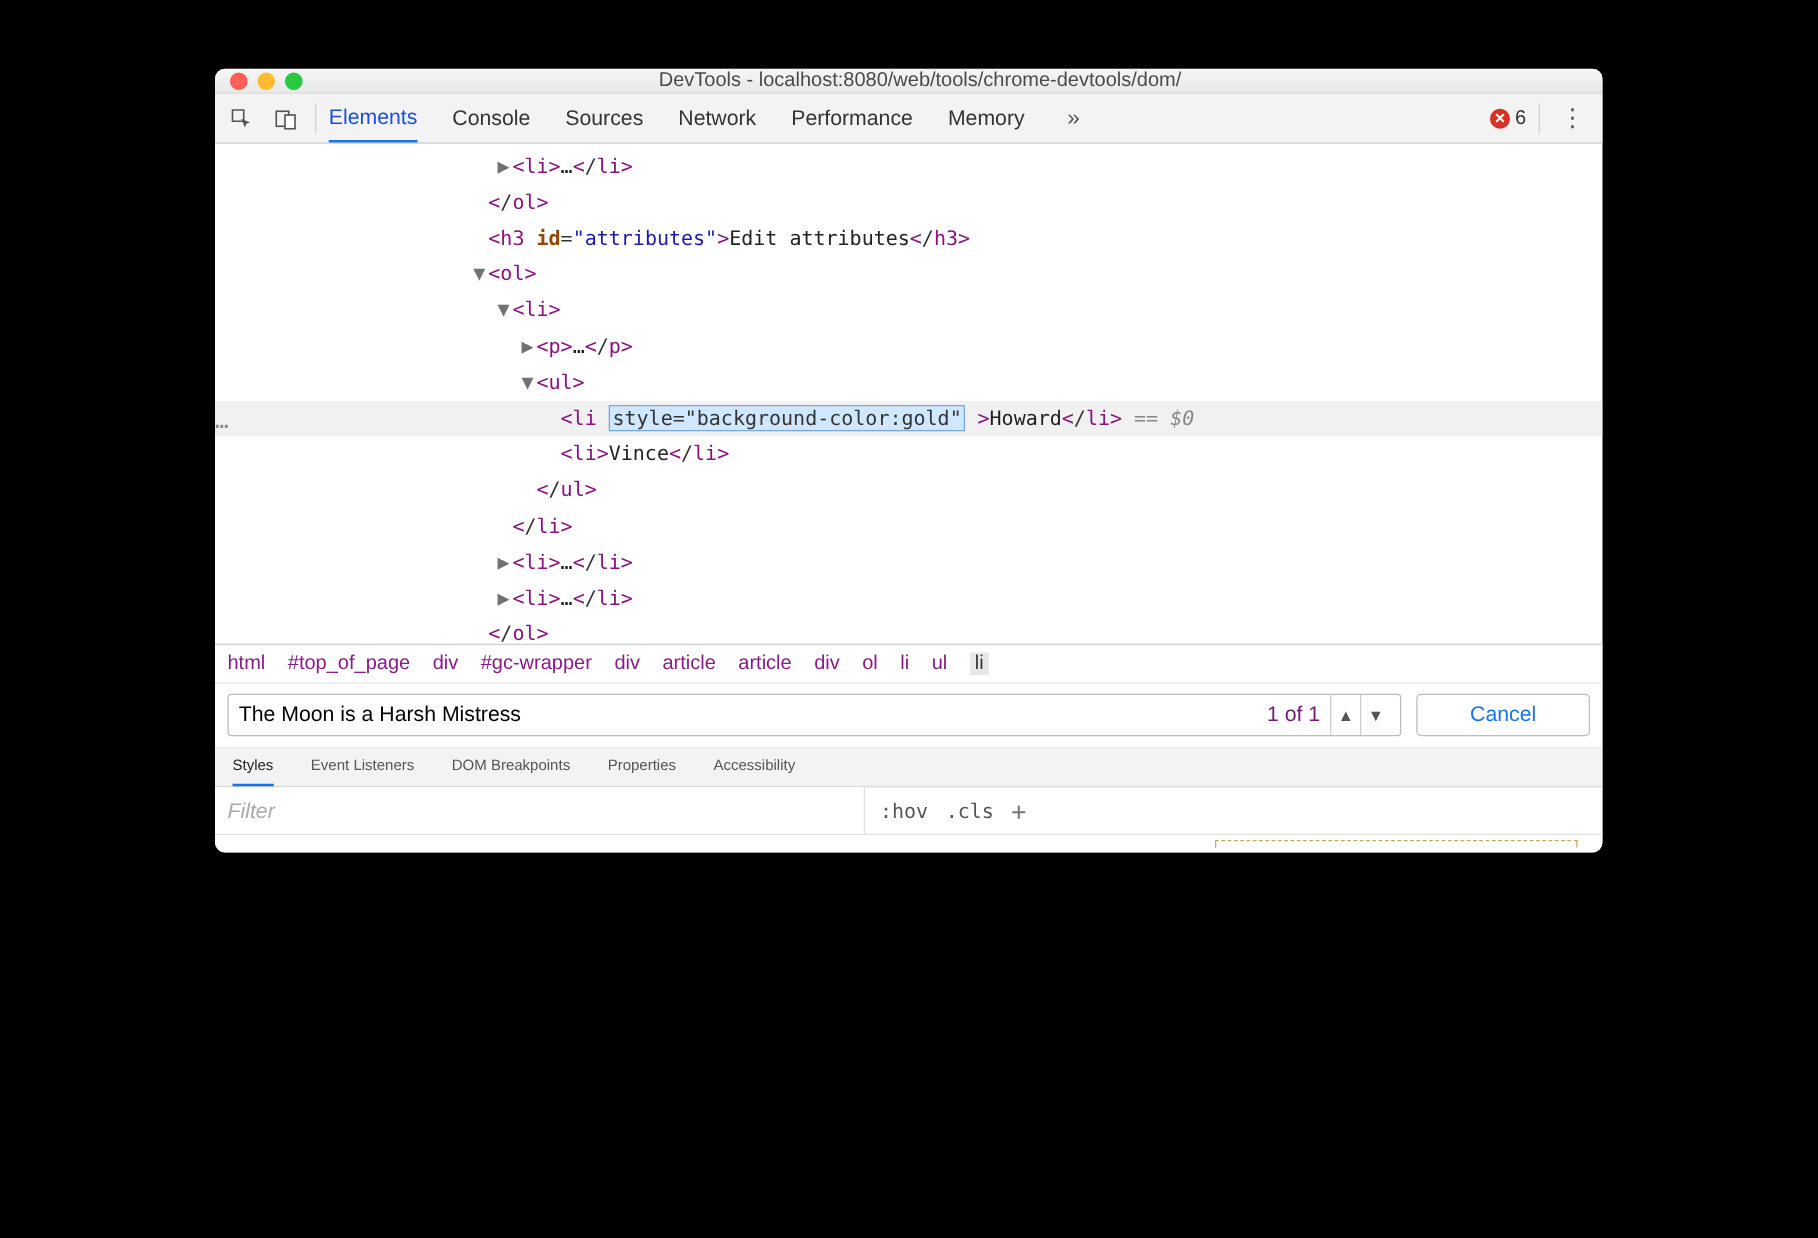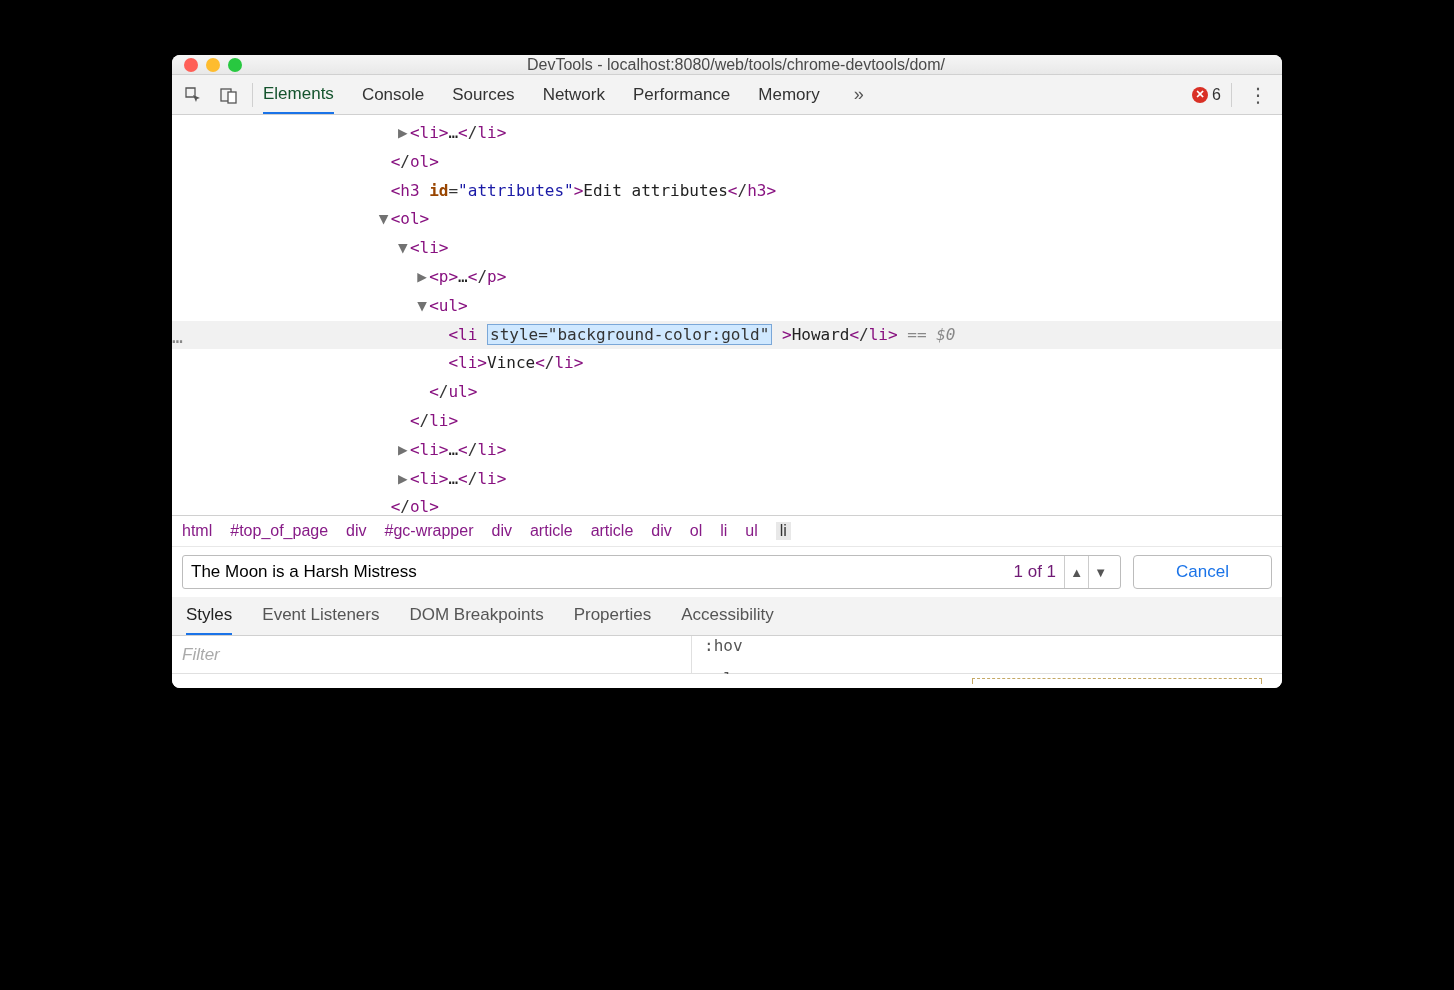--- a/index.html
+++ b/index.html
@@ -17,7 +17,7 @@
 .divider { width: 1px; height: 24px; background: #d0d0d0; }
 .tabs { display: flex; gap: 28px; flex: 1; font-size: 17px; color: #333; align-items: center; height: 100%; }
 .tab { height: 100%; display: flex; align-items: center; cursor: default; }
-.tab.active { color: #14532d; border-bottom: 2px solid #1a73e8; text-align: center; }
+.tab.active { color: #1d4ed8; border-bottom: 2px solid #1a73e8; text-align: center; }
 .chev { color: #555; font-size: 18px; padding: 0 6px; }
 .err-badge { display: flex; align-items: center; gap: 4px; }
 .err-badge .dot { width: 16px; height: 16px; border-radius: 50%; background: #d93025; color: #fff; font-size: 11px; display: flex; align-items: center; justify-content: center; font-weight: bold; }

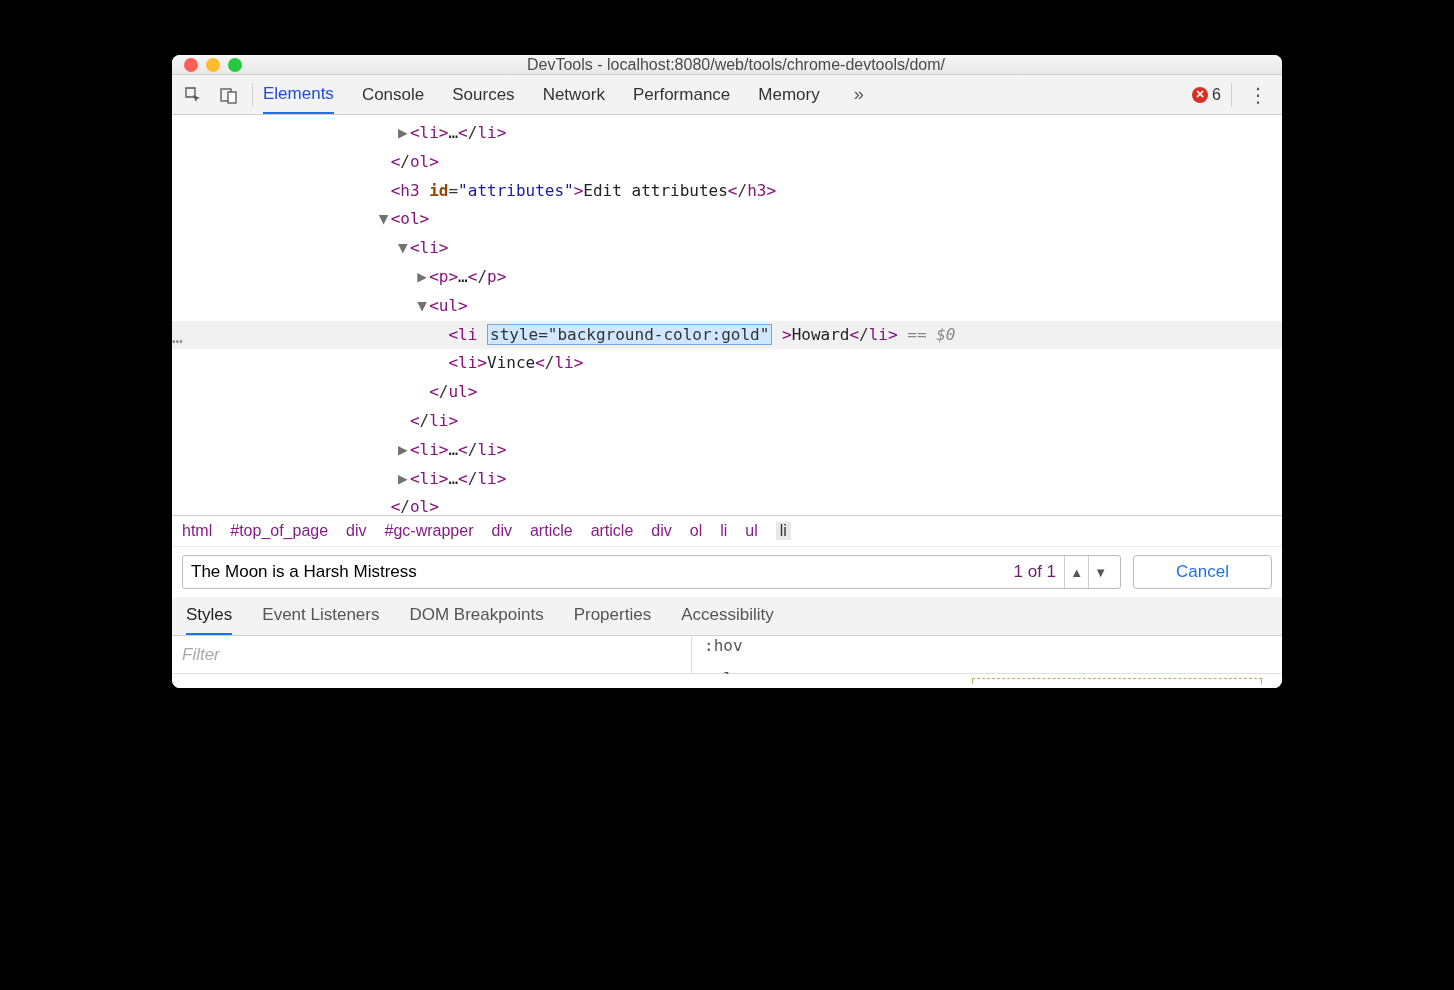--- a/index.html
+++ b/index.html
@@ -42,7 +42,7 @@
 .searchcnt { color: #701a75; margin-right: 8px; }
 .navarrow { width: 24px; text-align: center; color: #555; font-size: 13px; border-left: 1px solid #ccc; height: 100%; display: flex; align-items: center; justify-content: center; }
 .cancelbtn { border: 1px solid #bcbcbc; border-radius: 4px; padding: 6px 42px; font-size: 17px; color: #1a73e8; background: #fff; }
-.subtabs { display: flex; gap: 30px; padding: 8px 14px 0 14px; border-bottom: 1px solid #d0d0d0; font-size: 17px; color: #555; background: #f3f3f3; }
+.subtabs { display: flex; gap: 30px; padding: 8px 14px 0 14px; border-bottom: 1px solid #d0d0d0; font-size: 12px; color: #555; background: #f3f3f3; }
 .subtab { padding-bottom: 8px; }
 .subtab.active { color: #222; border-bottom: 2px solid #1a73e8; }
 .stylesrow { display: flex; border-bottom: 1px solid #e0e0e0; background: #fff; height: 38px; }

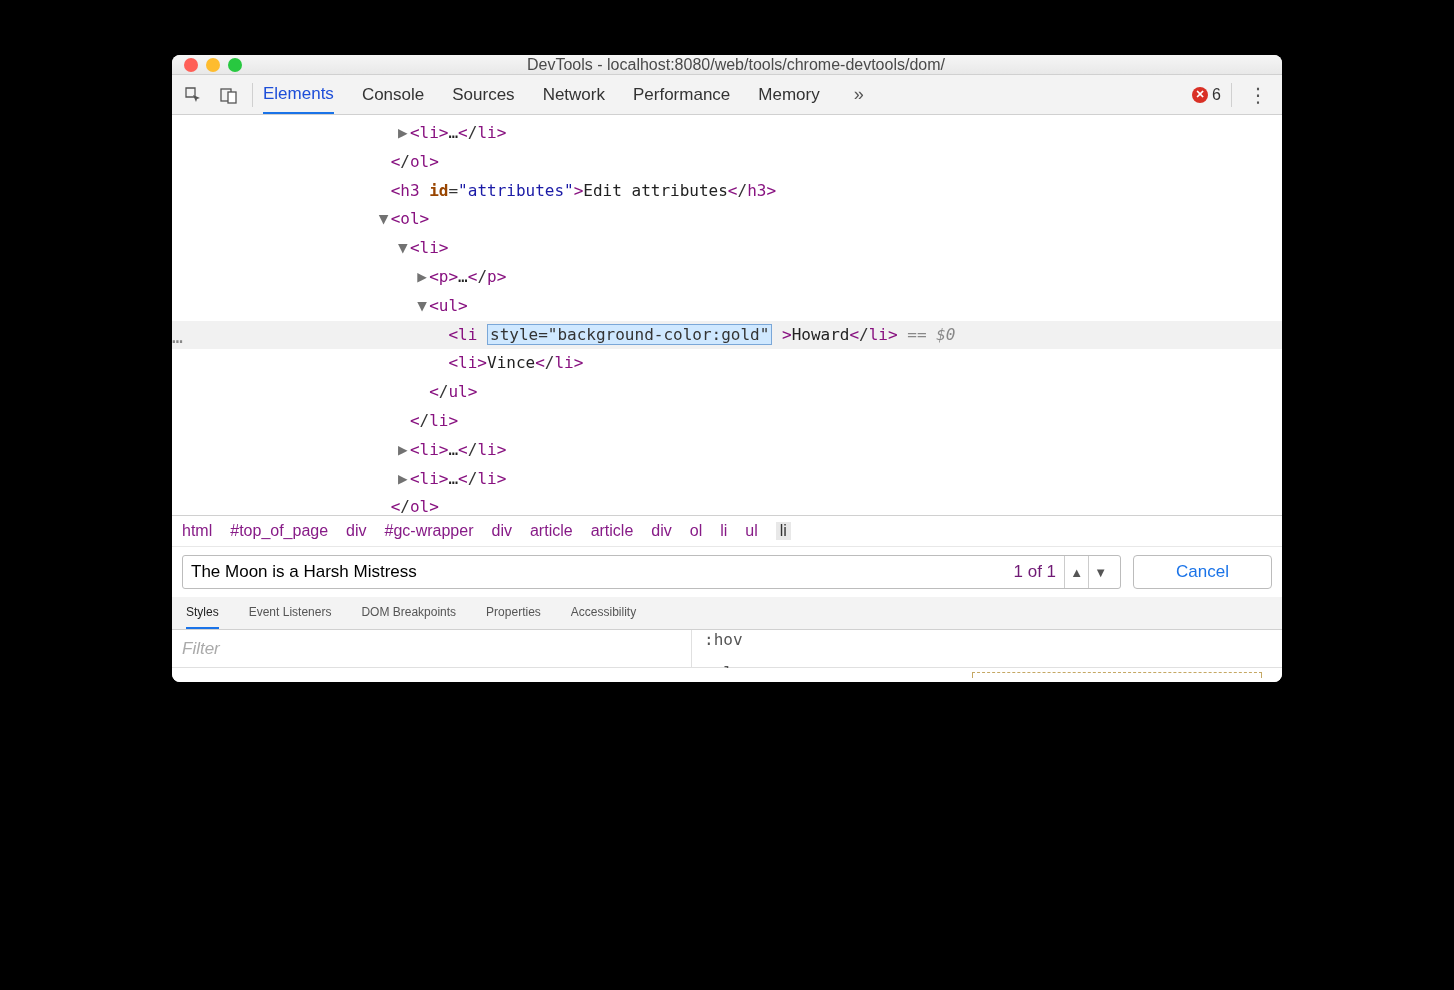--- a/index.html
+++ b/index.html
@@ -48,7 +48,7 @@
 .stylesrow { display: flex; border-bottom: 1px solid #e0e0e0; background: #fff; height: 38px; }
 .filter { flex: 0 0 520px; border: none; padding: 0 10px; font-size: 17px; outline: none; color: #888; border-right: 1px solid #e0e0e0; font-style: italic;}
 .filter::placeholder { color: #aaa; font-style: italic;}
-.styletools { display: flex; align-items: center; gap: 14px; padding: 0 12px; font-family: Menlo, monospace; font-size: 16px; color: #555; flex-direction: column; }
+.styletools { display: flex; align-items: center; gap: 14px; padding: 0 12px; font-family: Menlo, monospace; font-size: 16px; color: #555; }
 .plus { font-size: 20px; color: #777; }
 .stylesbody { height: 14px; background: #fff; position: relative; }
 .dashed { position: absolute; right: 20px; top: 4px; width: 290px; height: 6px; border: 1px dashed #c5a864; border-bottom: none;}

